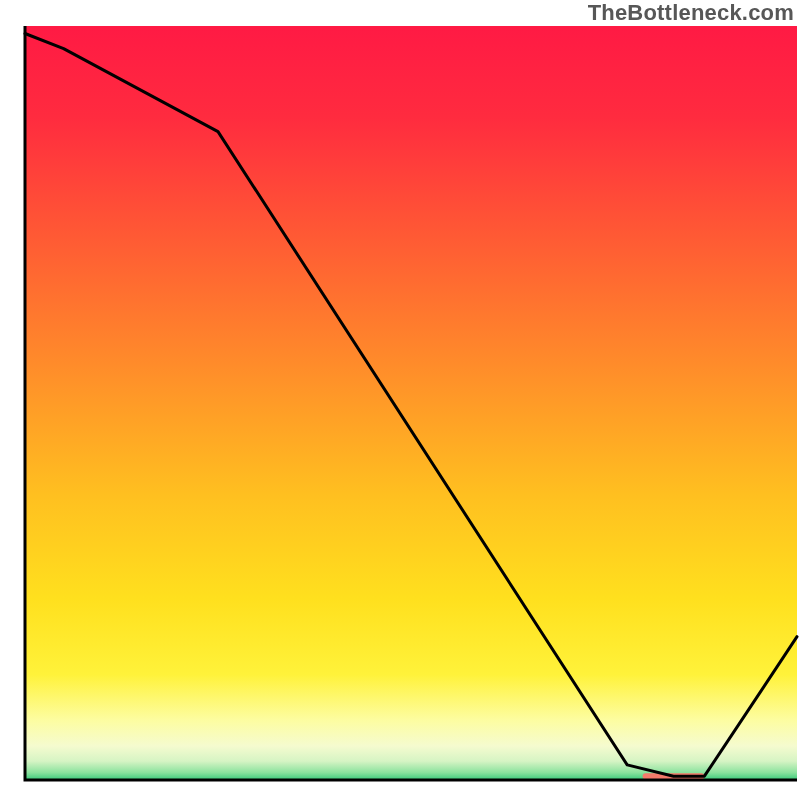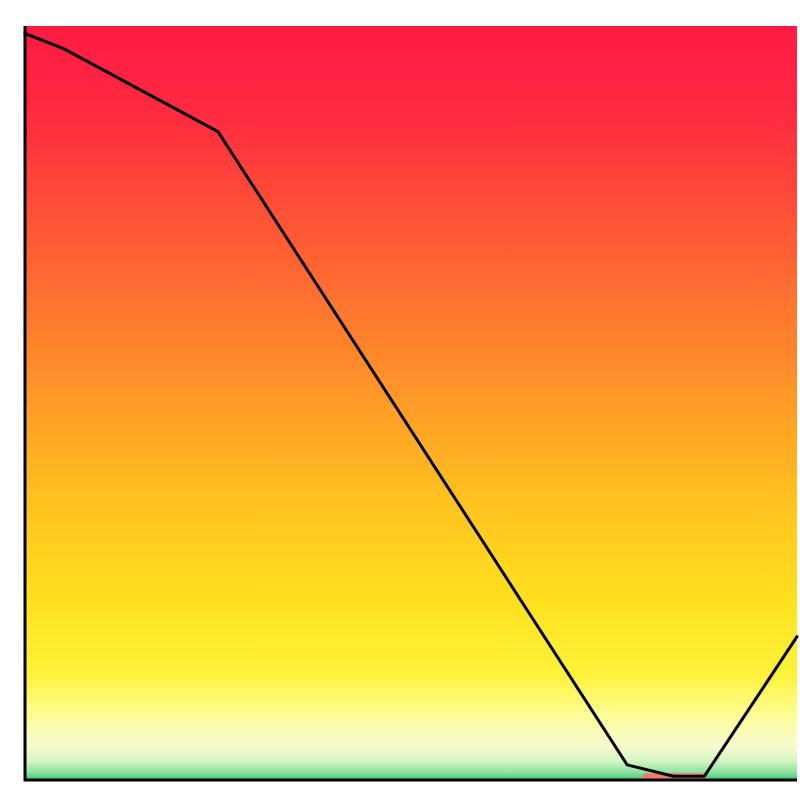--- a/index.html
+++ b/index.html
@@ -34,6 +34,7 @@
 
 <div class="canvas">
 
+  <div class="watermark">TheBottleneck.com</div>
 
   <svg class="plot" width="800" height="800" viewBox="0 0 800 800">
     <defs>

